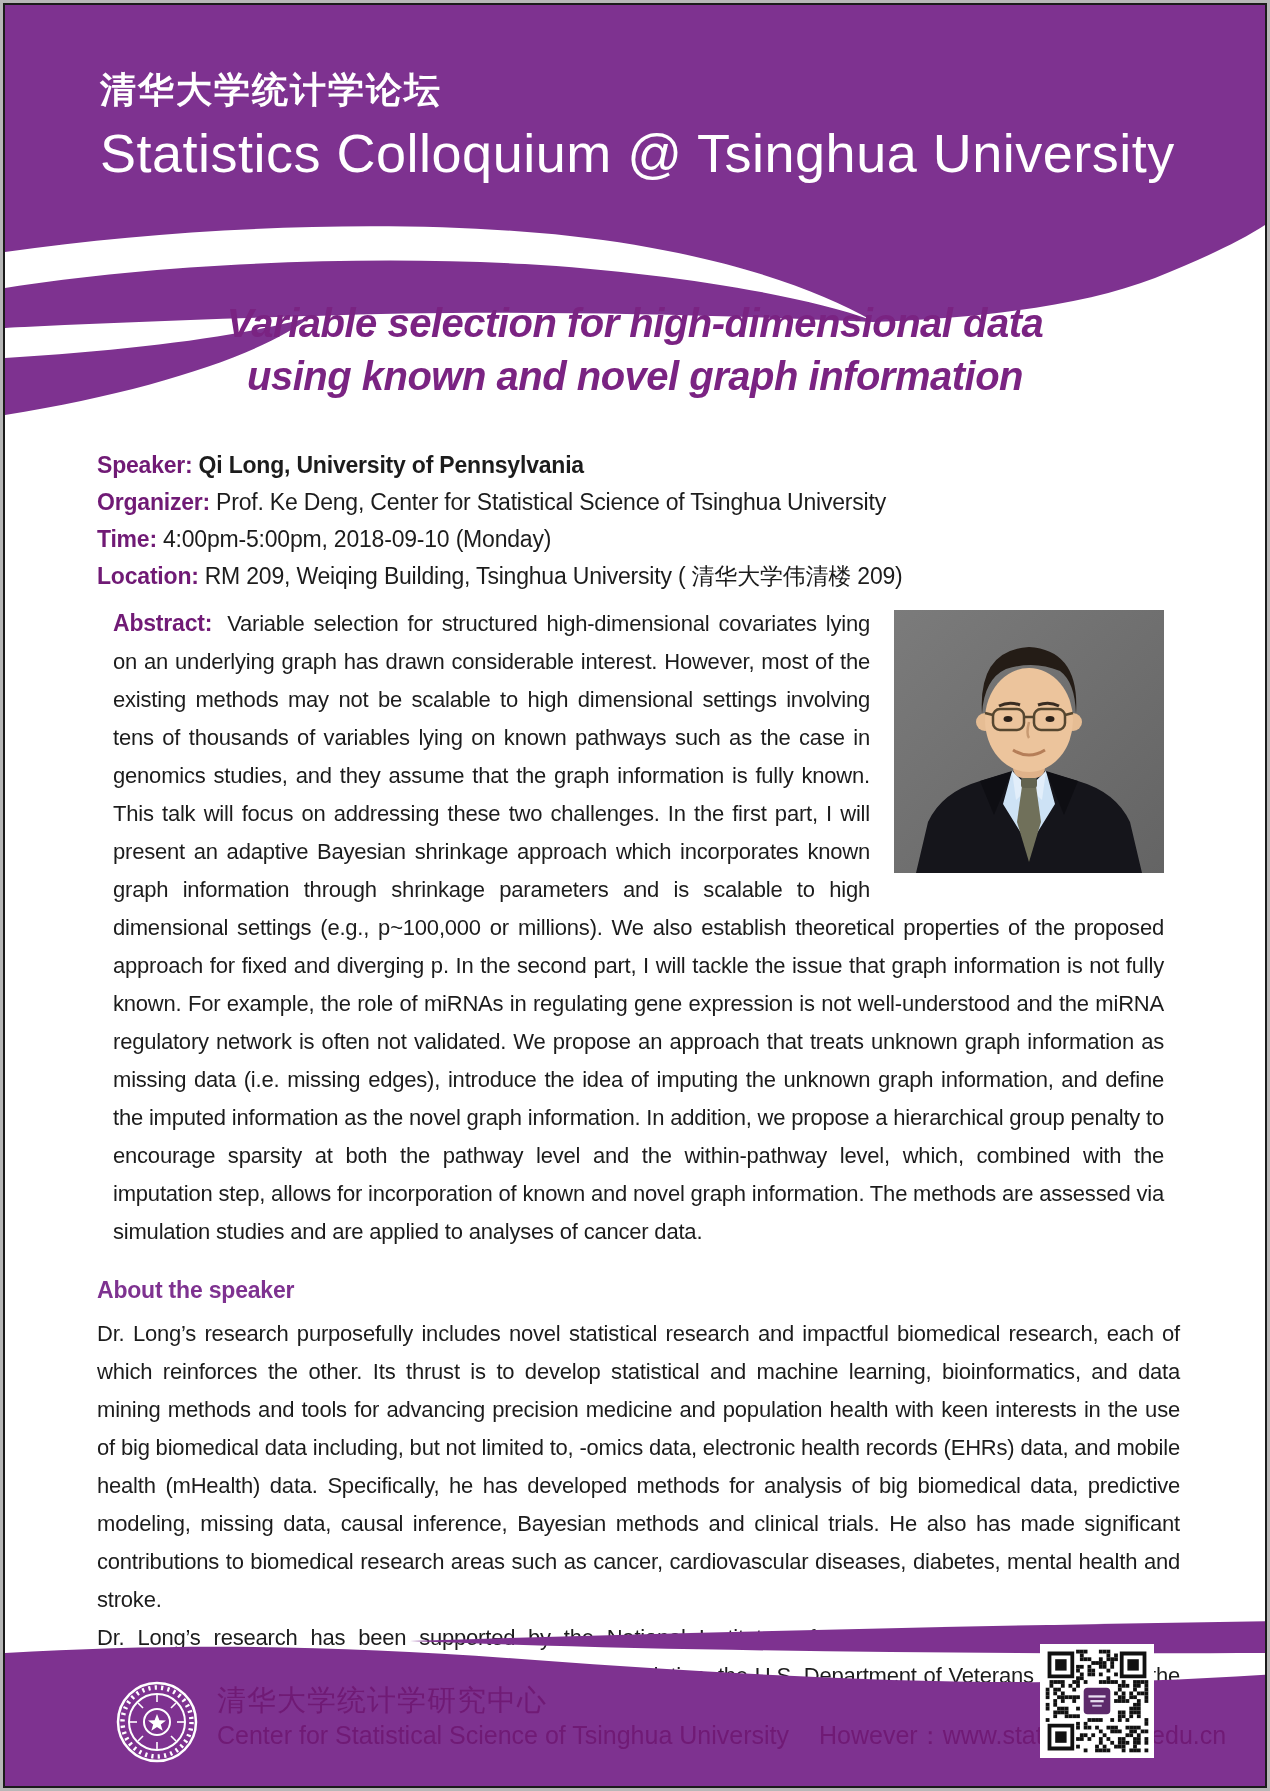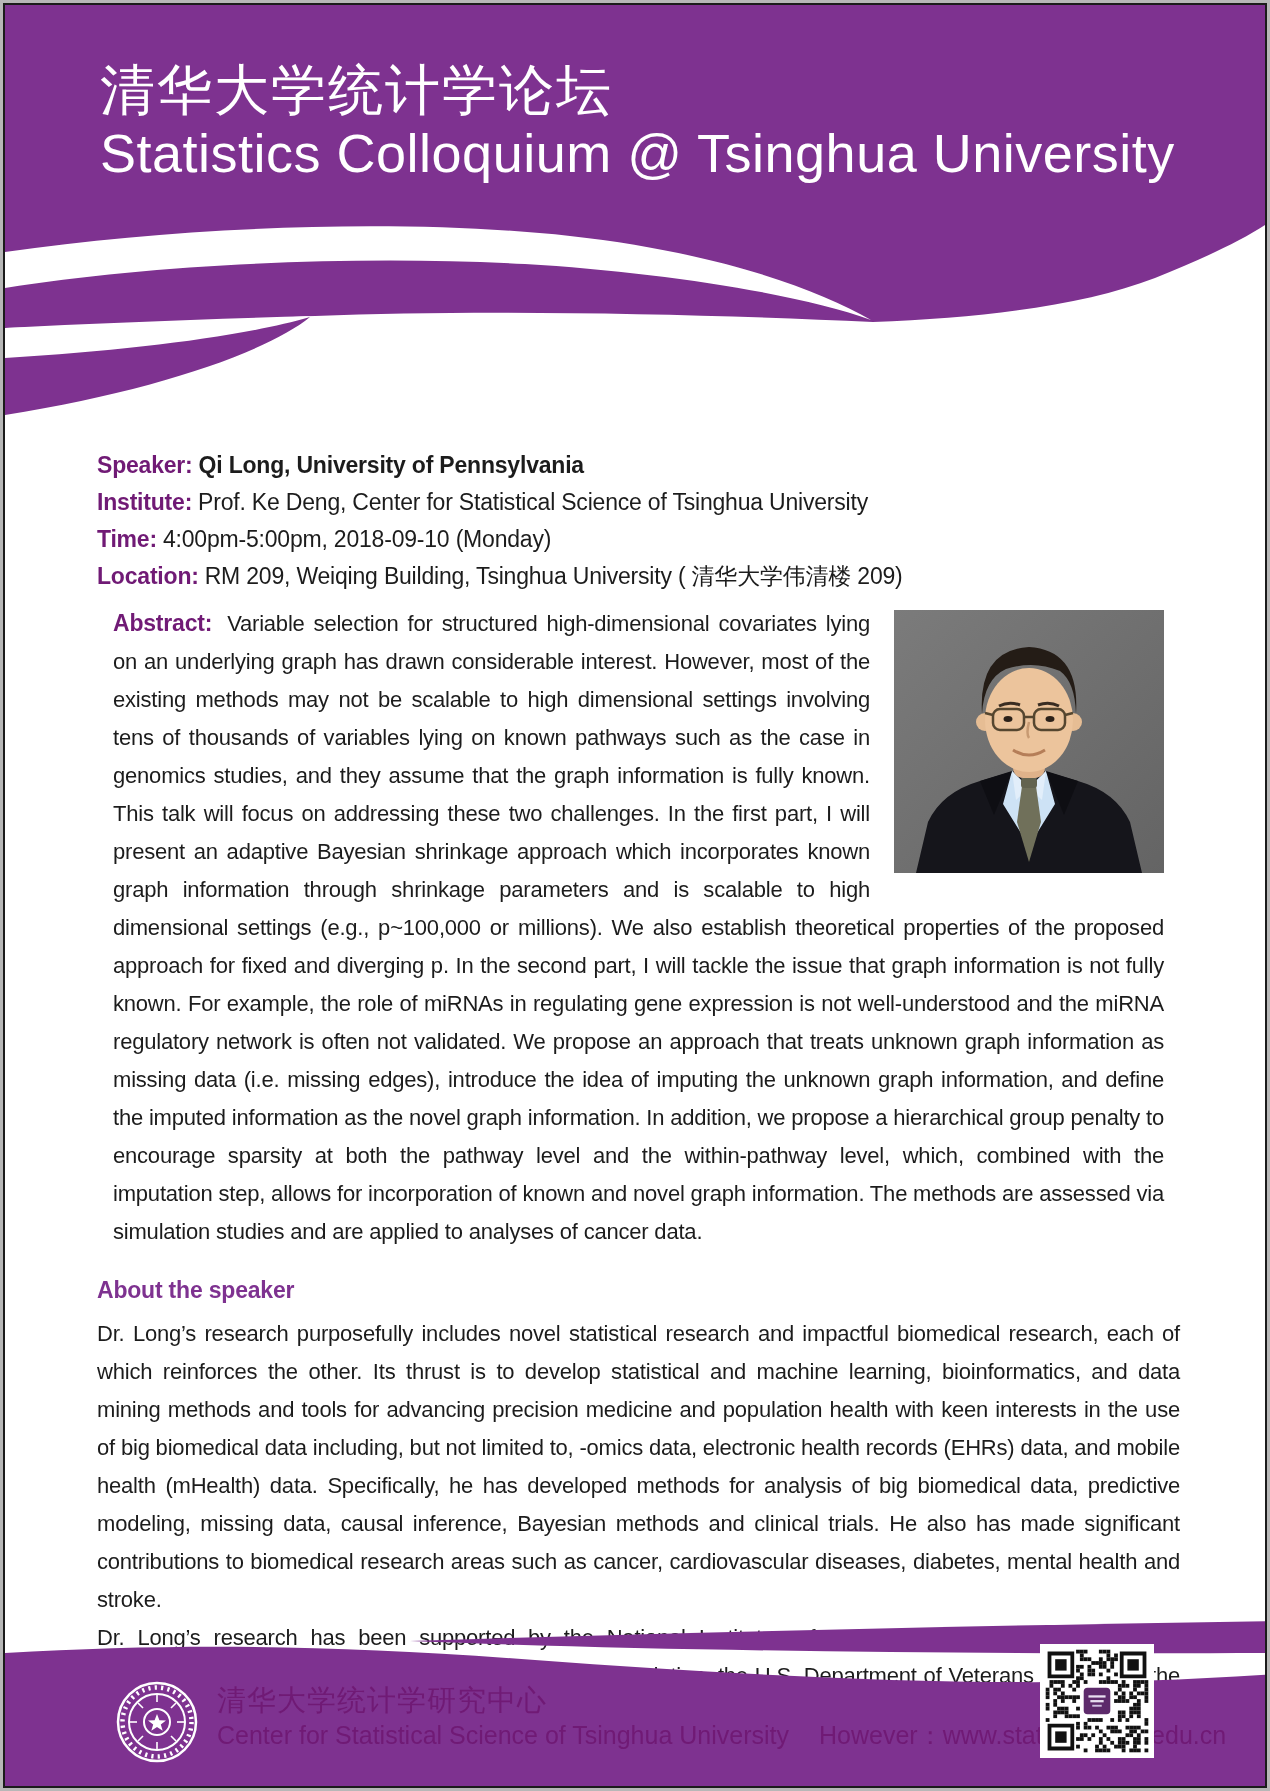--- a/index.html
+++ b/index.html
@@ -21,7 +21,7 @@
   .header-text{
     position:absolute;left:95px;top:52px;color:#ffffff;
   }
-  .header-zh{font-size:55px;line-height:66px;font-weight:400;letter-spacing:2px;}
+  .header-zh{font-size:36px;line-height:66px;font-weight:700;letter-spacing:2px;}
   .header-en{font-size:54px;line-height:60px;font-weight:400;letter-spacing:0.5px;}
   .talk-title{
     position:absolute;left:0;right:0;top:292px;text-align:center;

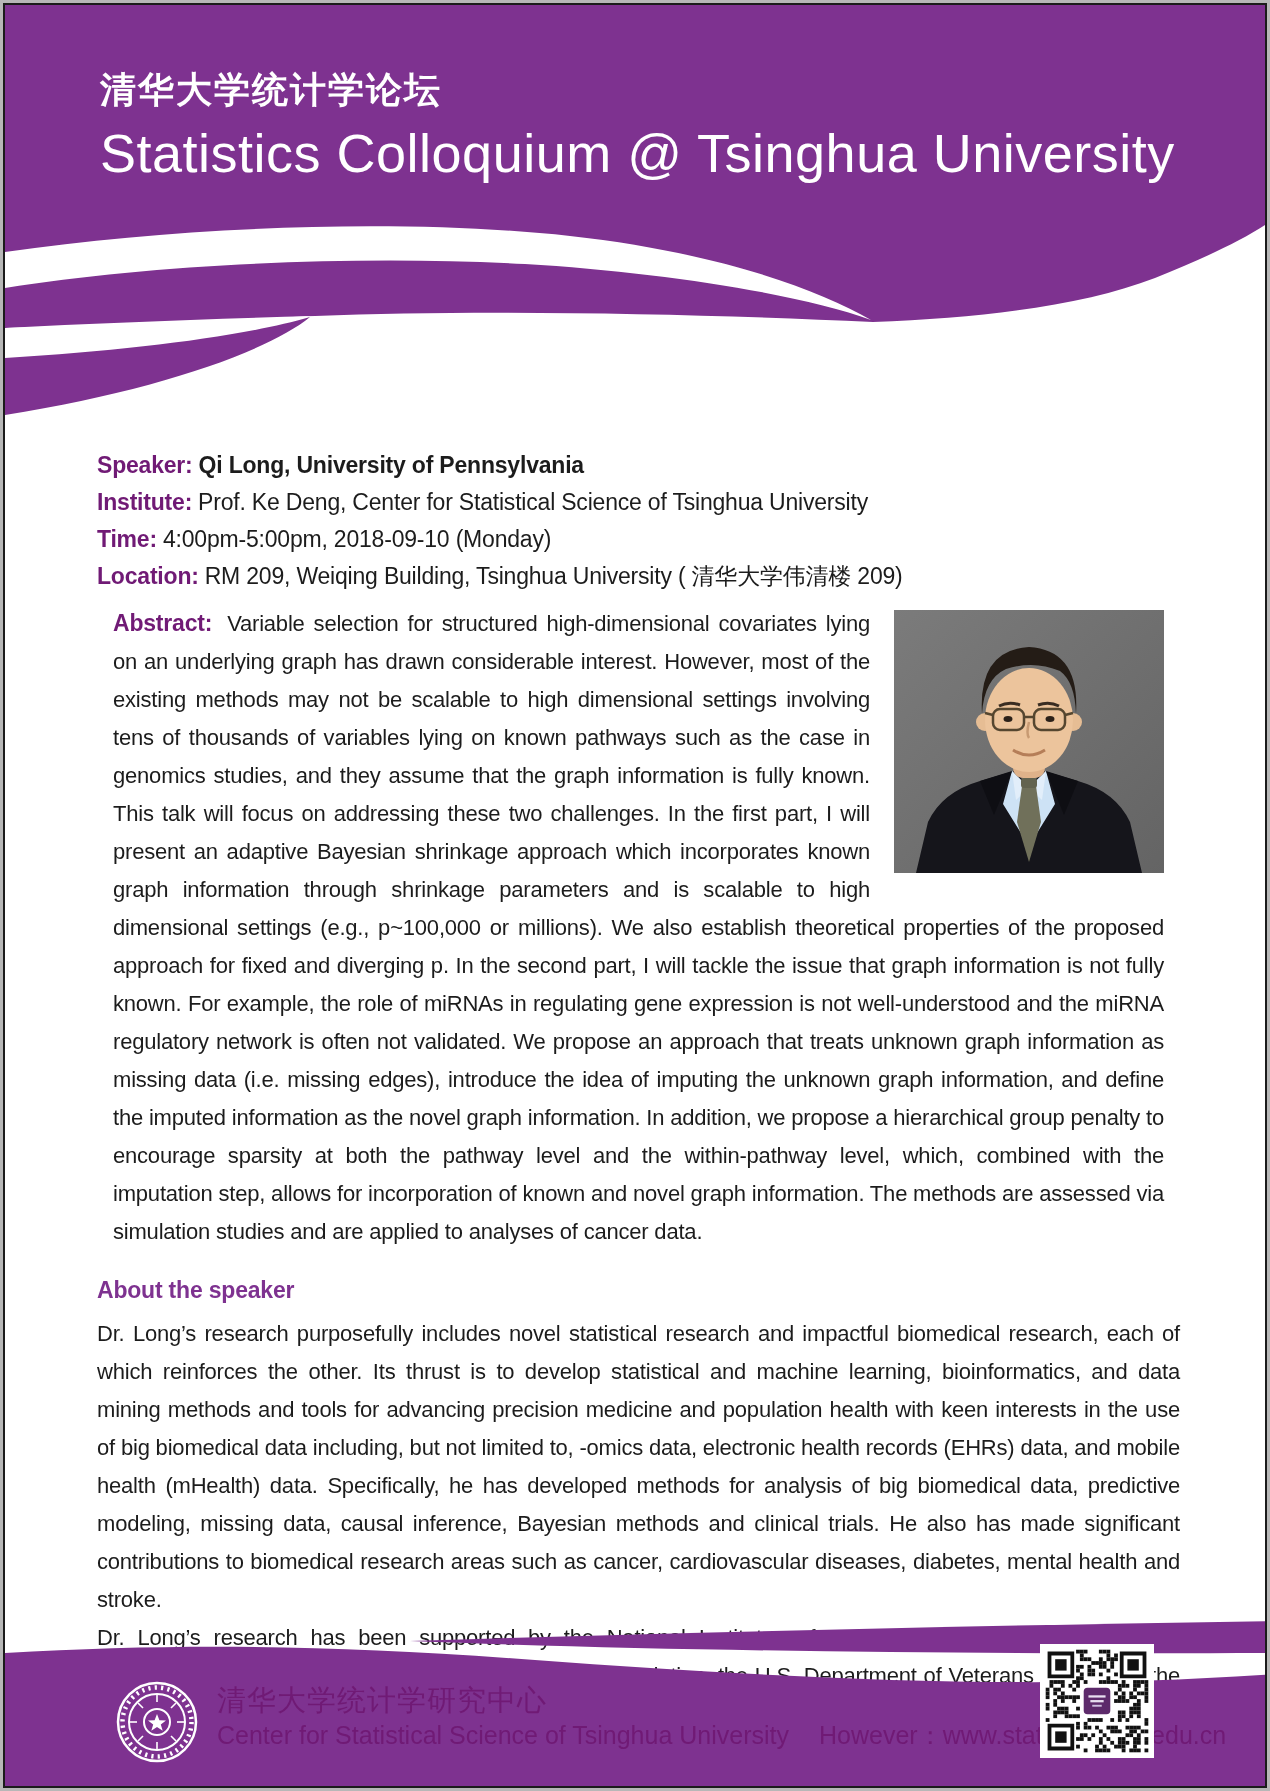--- a/index.html
+++ b/index.html
@@ -90,6 +90,10 @@
       <div class="header-text">
         <div class="header-zh">清华大学统计学论坛</div>
         <div class="header-en">Statistics Colloquium @ Tsinghua University</div>
+      </div>
+      <div class="talk-title">
+        <div>Variable selection for high-dimensional data</div>
+        <div>using known and novel graph information</div>
       </div>
     </div>
 

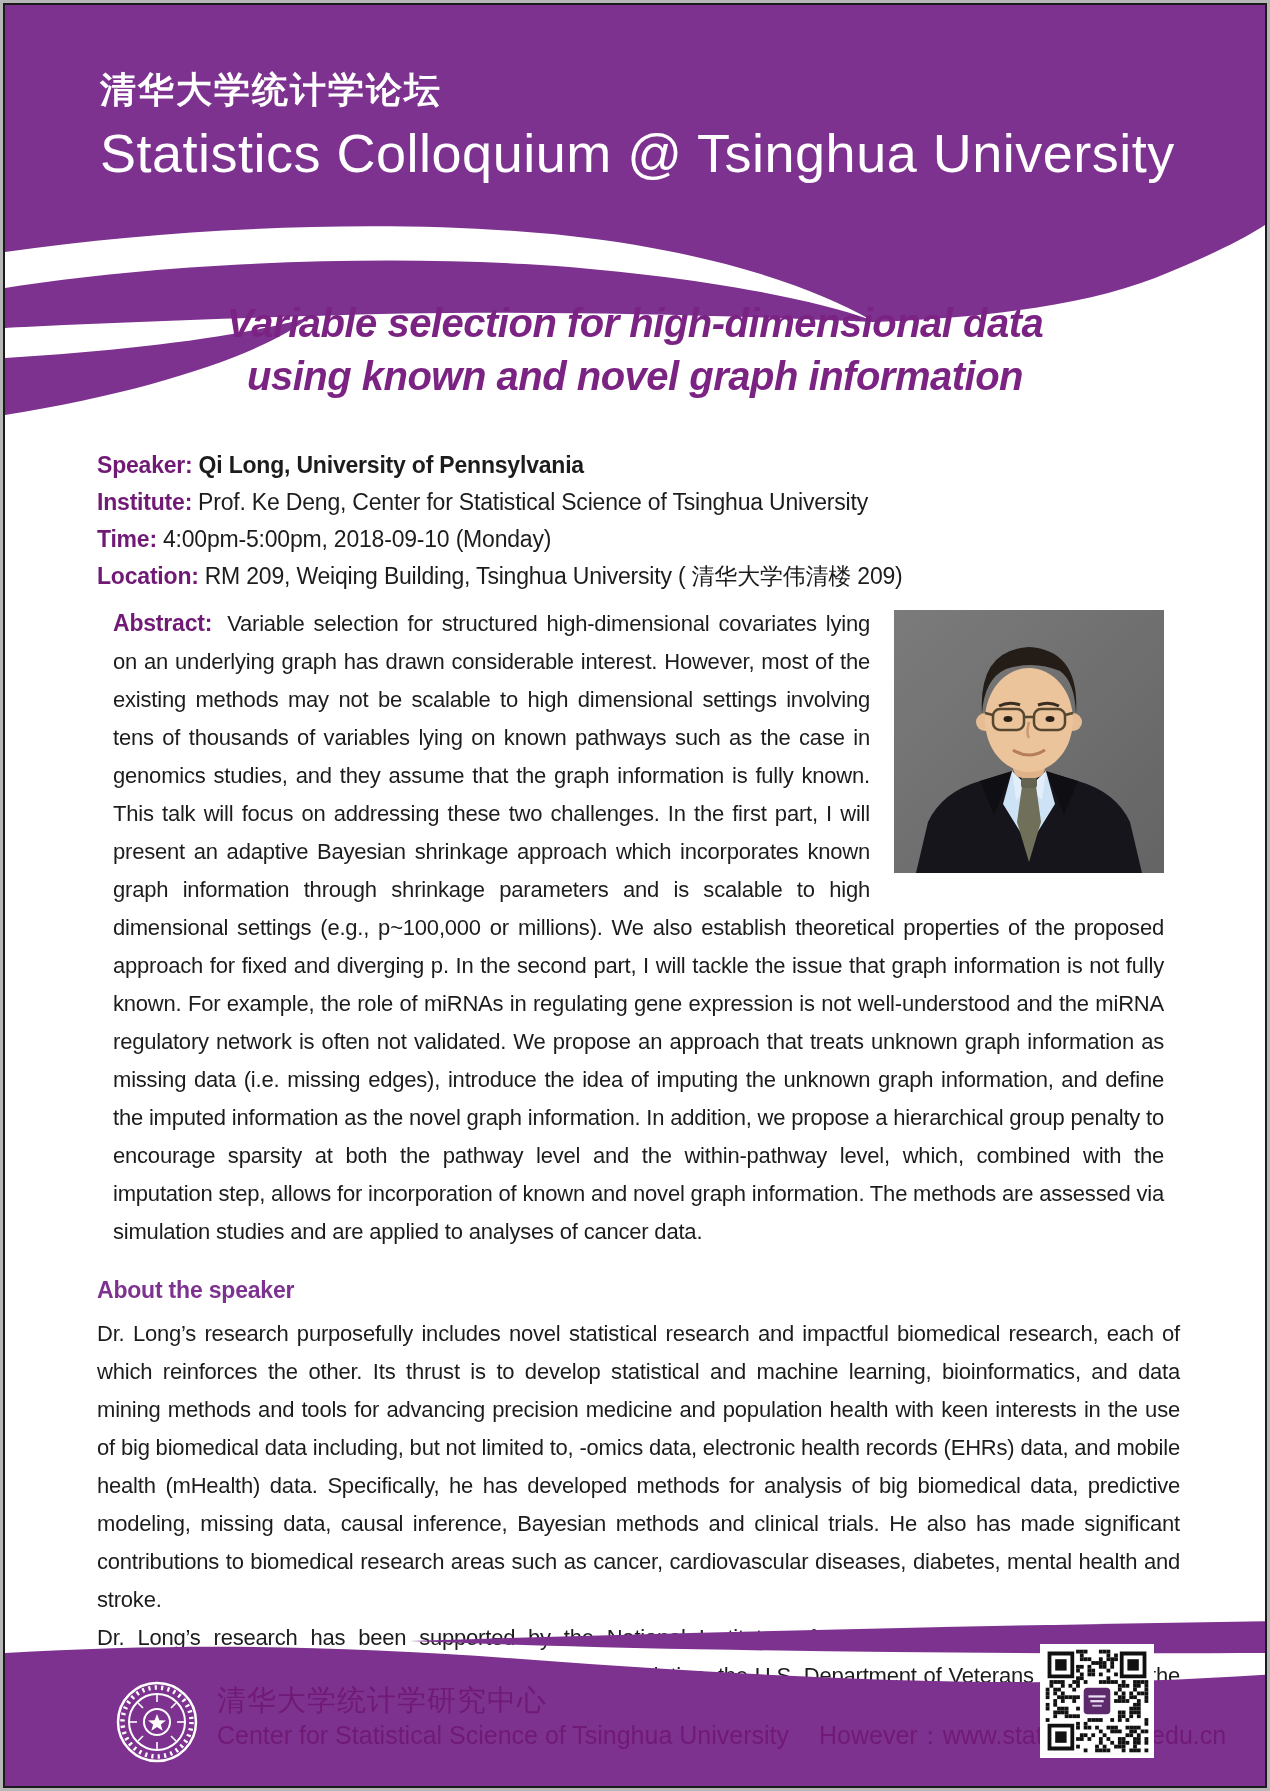--- a/index.html
+++ b/index.html
@@ -103,7 +103,7 @@
         <span class="meta-label">Speaker:</span><span class="meta-value strong">Qi Long, University of Pennsylvania</span>
       </div>
       <div class="meta-row">
-        <span class="meta-label">Institute:</span><span class="meta-value">Prof. Ke Deng, Center for Statistical Science of Tsinghua University</span>
+        <span class="meta-label">Organizer:</span><span class="meta-value">Prof. Ke Deng, Center for Statistical Science of Tsinghua University</span>
       </div>
       <div class="meta-row">
         <span class="meta-label">Time:</span><span class="meta-value">4:00pm-5:00pm, 2018-09-10 (Monday)</span>

